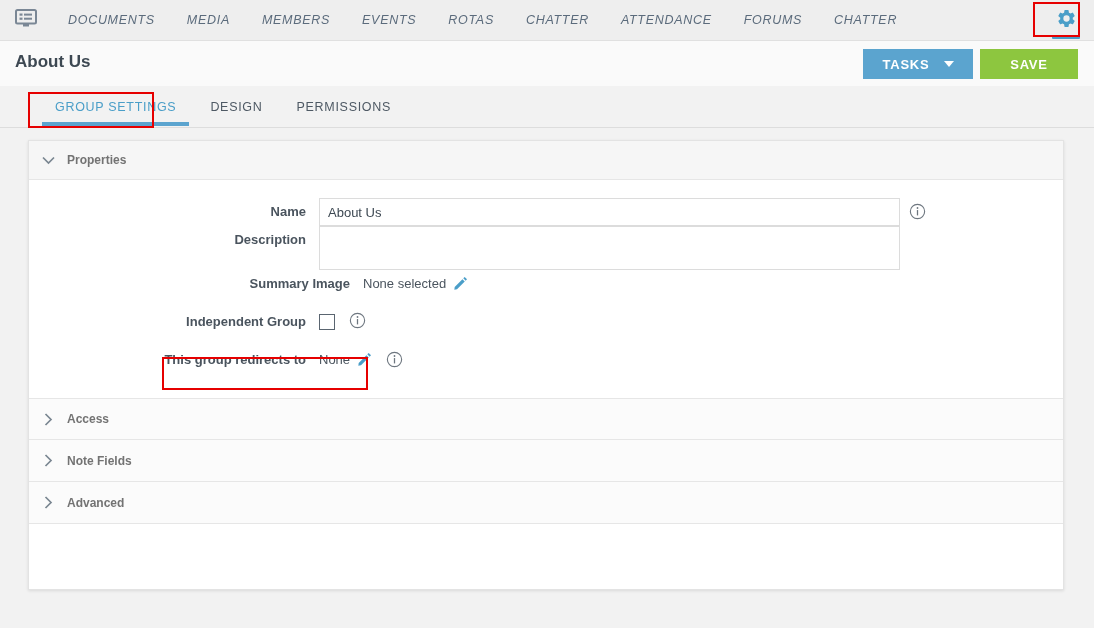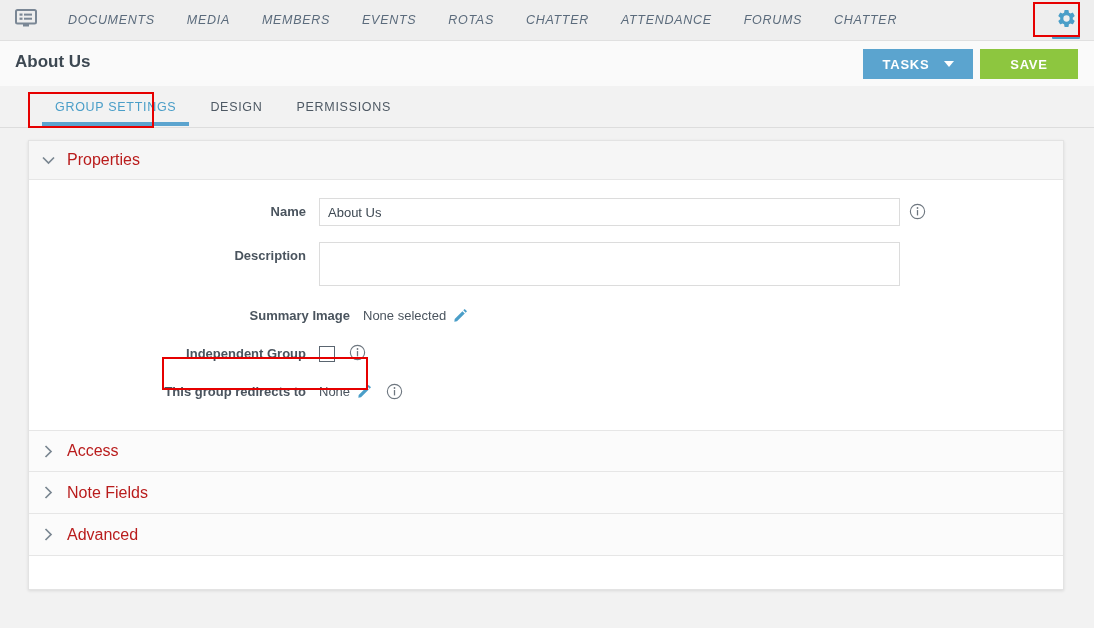--- a/index.html
+++ b/index.html
@@ -143,7 +143,7 @@
     color: #7a8691;
   }
   .section-title {
-    font-size: 16px; font-weight: normal; color: #b91c1c;
+    font-size: 12px; font-weight: bold; color: #737373;
   }
   .section-body { padding: 18px 0 12px 0; background: #ffffff; }
 

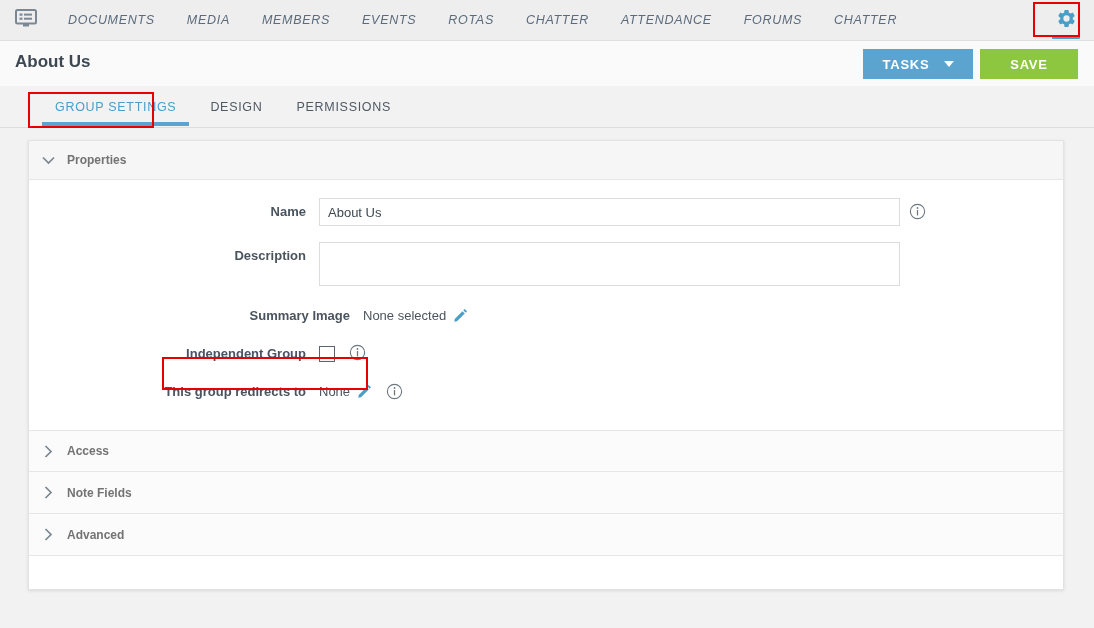--- a/index.html
+++ b/index.html
@@ -151,7 +151,6 @@
   .frow {
     position: relative;
     display: flex; align-items: flex-start;
-    margin-bottom: 16px;
   }
   .flabel {
     width: 290px;

